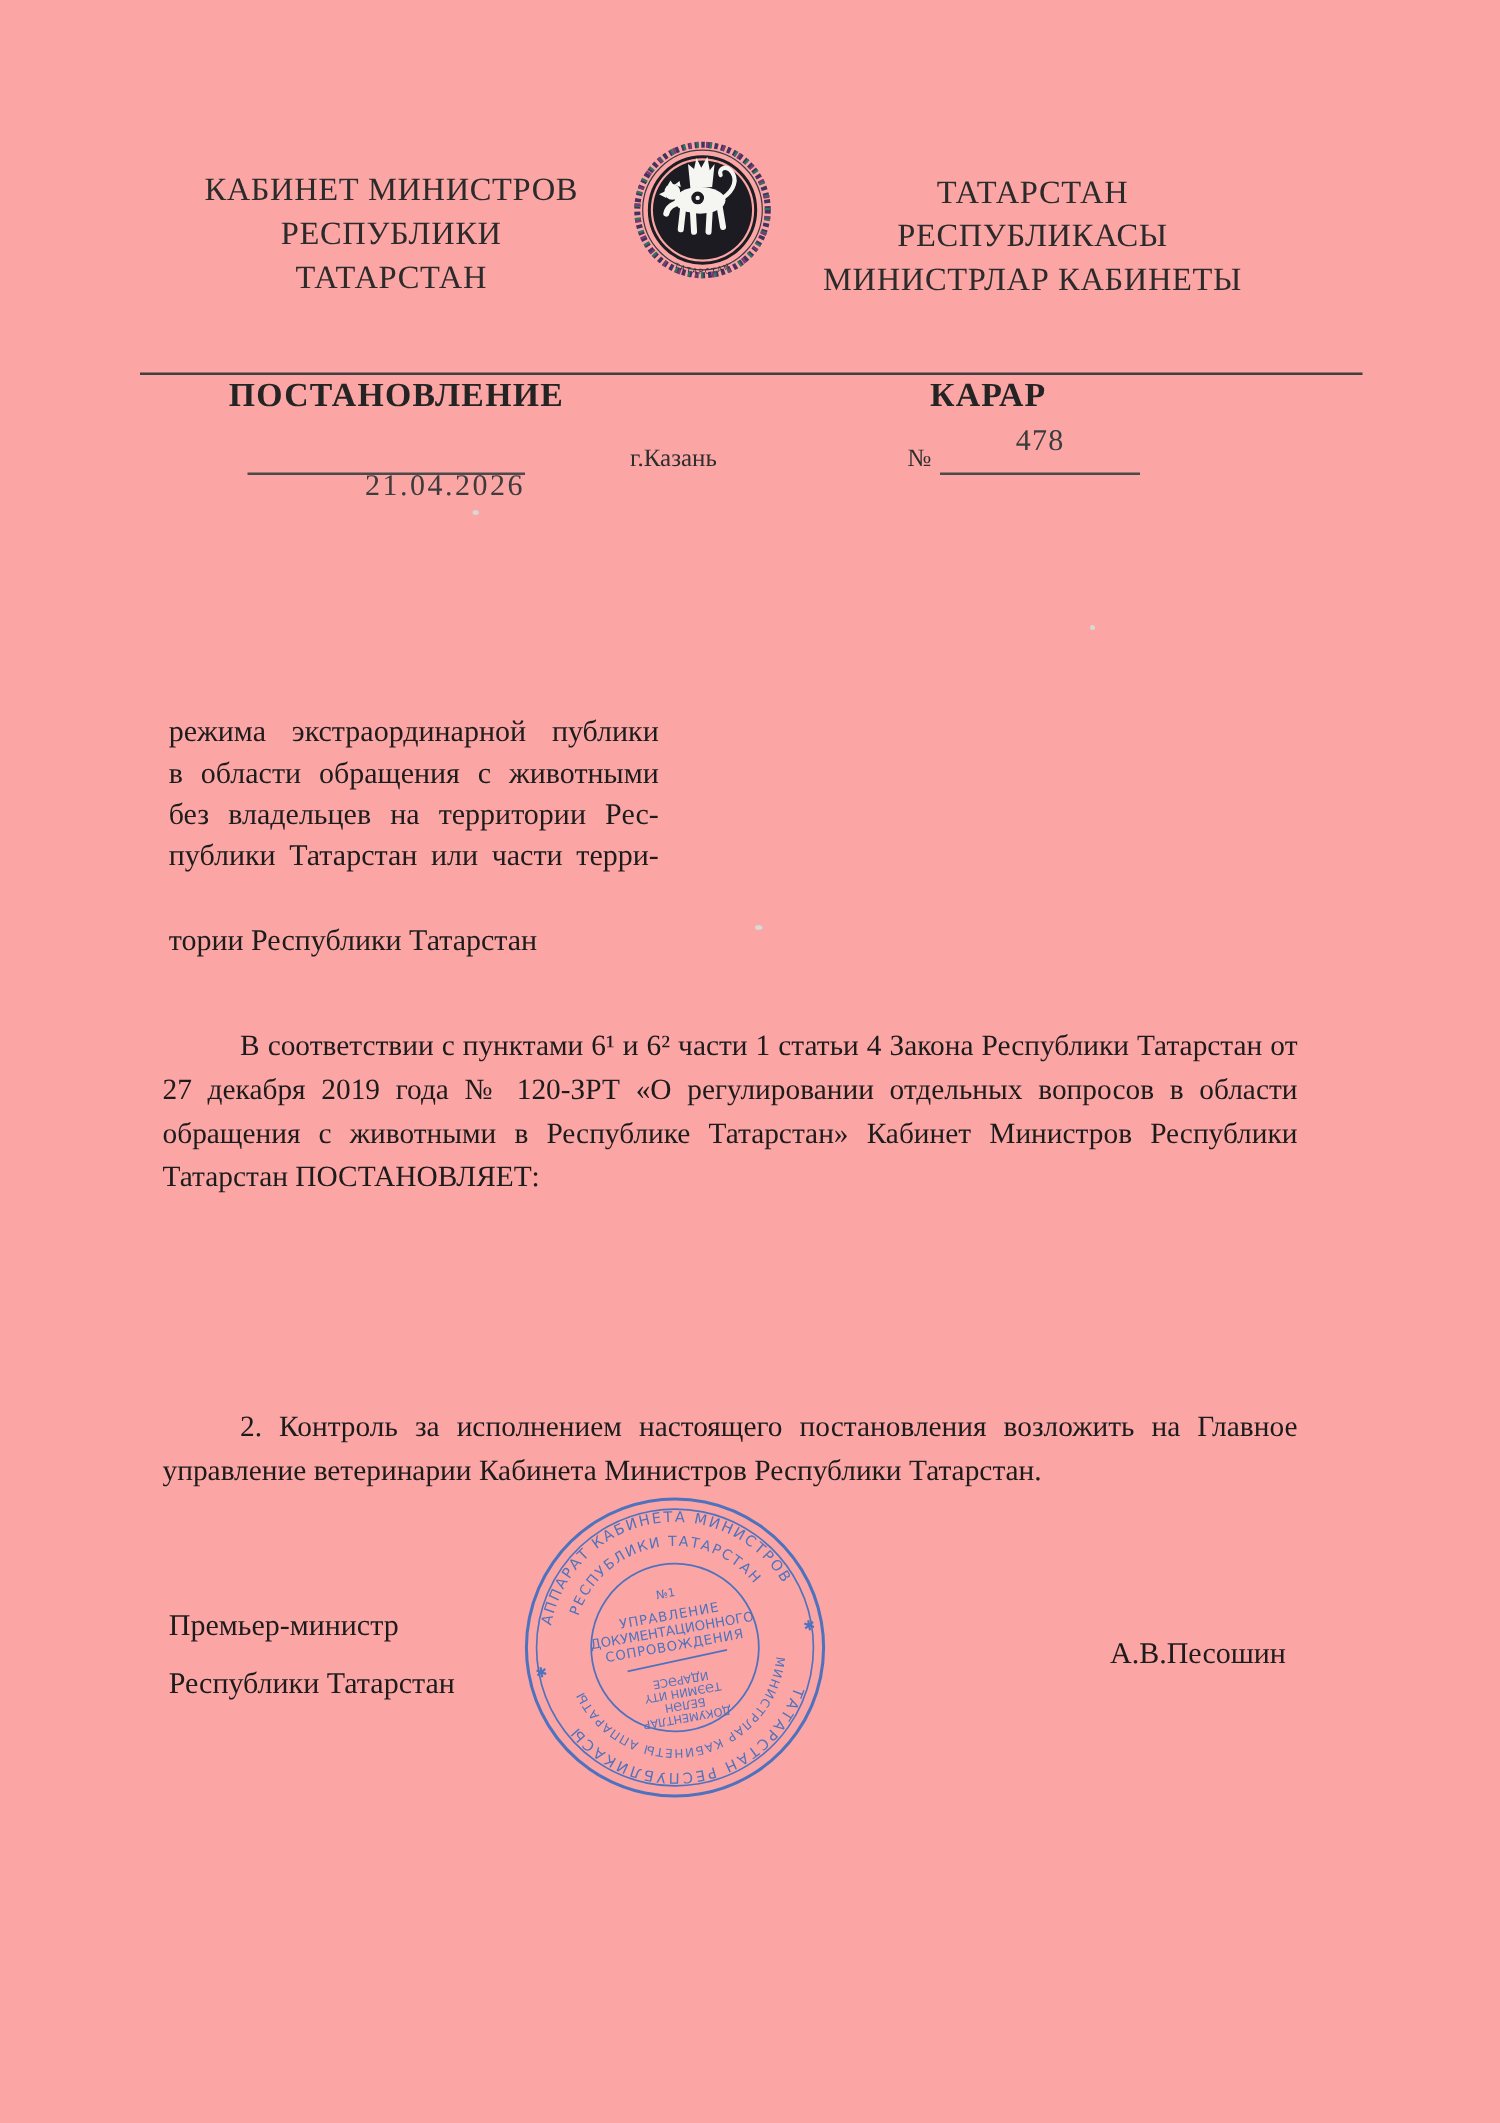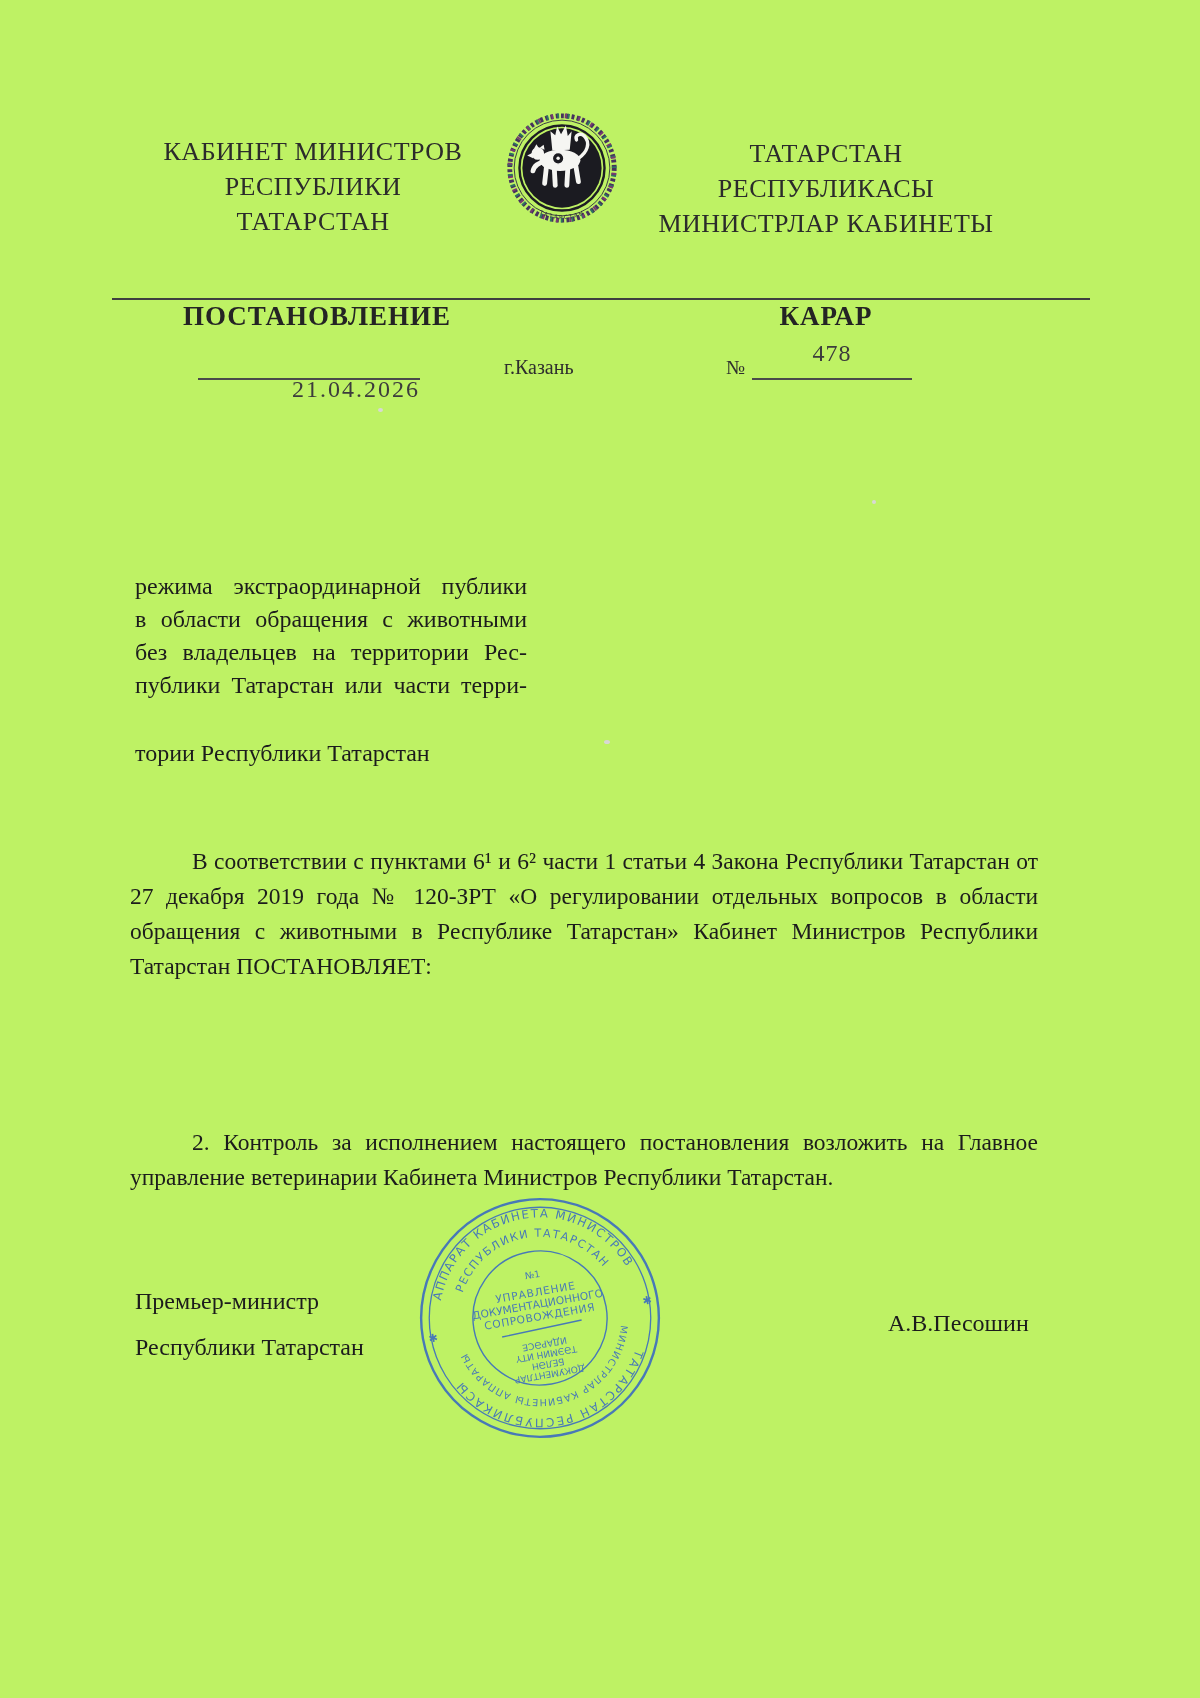--- a/index.html
+++ b/index.html
@@ -6,7 +6,7 @@
   html,body { background:#ffffff; }
   .page {
     position:relative; width:1200px; height:1698px;
-    background:#bef264; overflow:hidden;
+    background:#fca5a5; overflow:hidden;
     font-family:"Liberation Serif","DejaVu Serif",serif;
     color:#1f1f1f;
   }

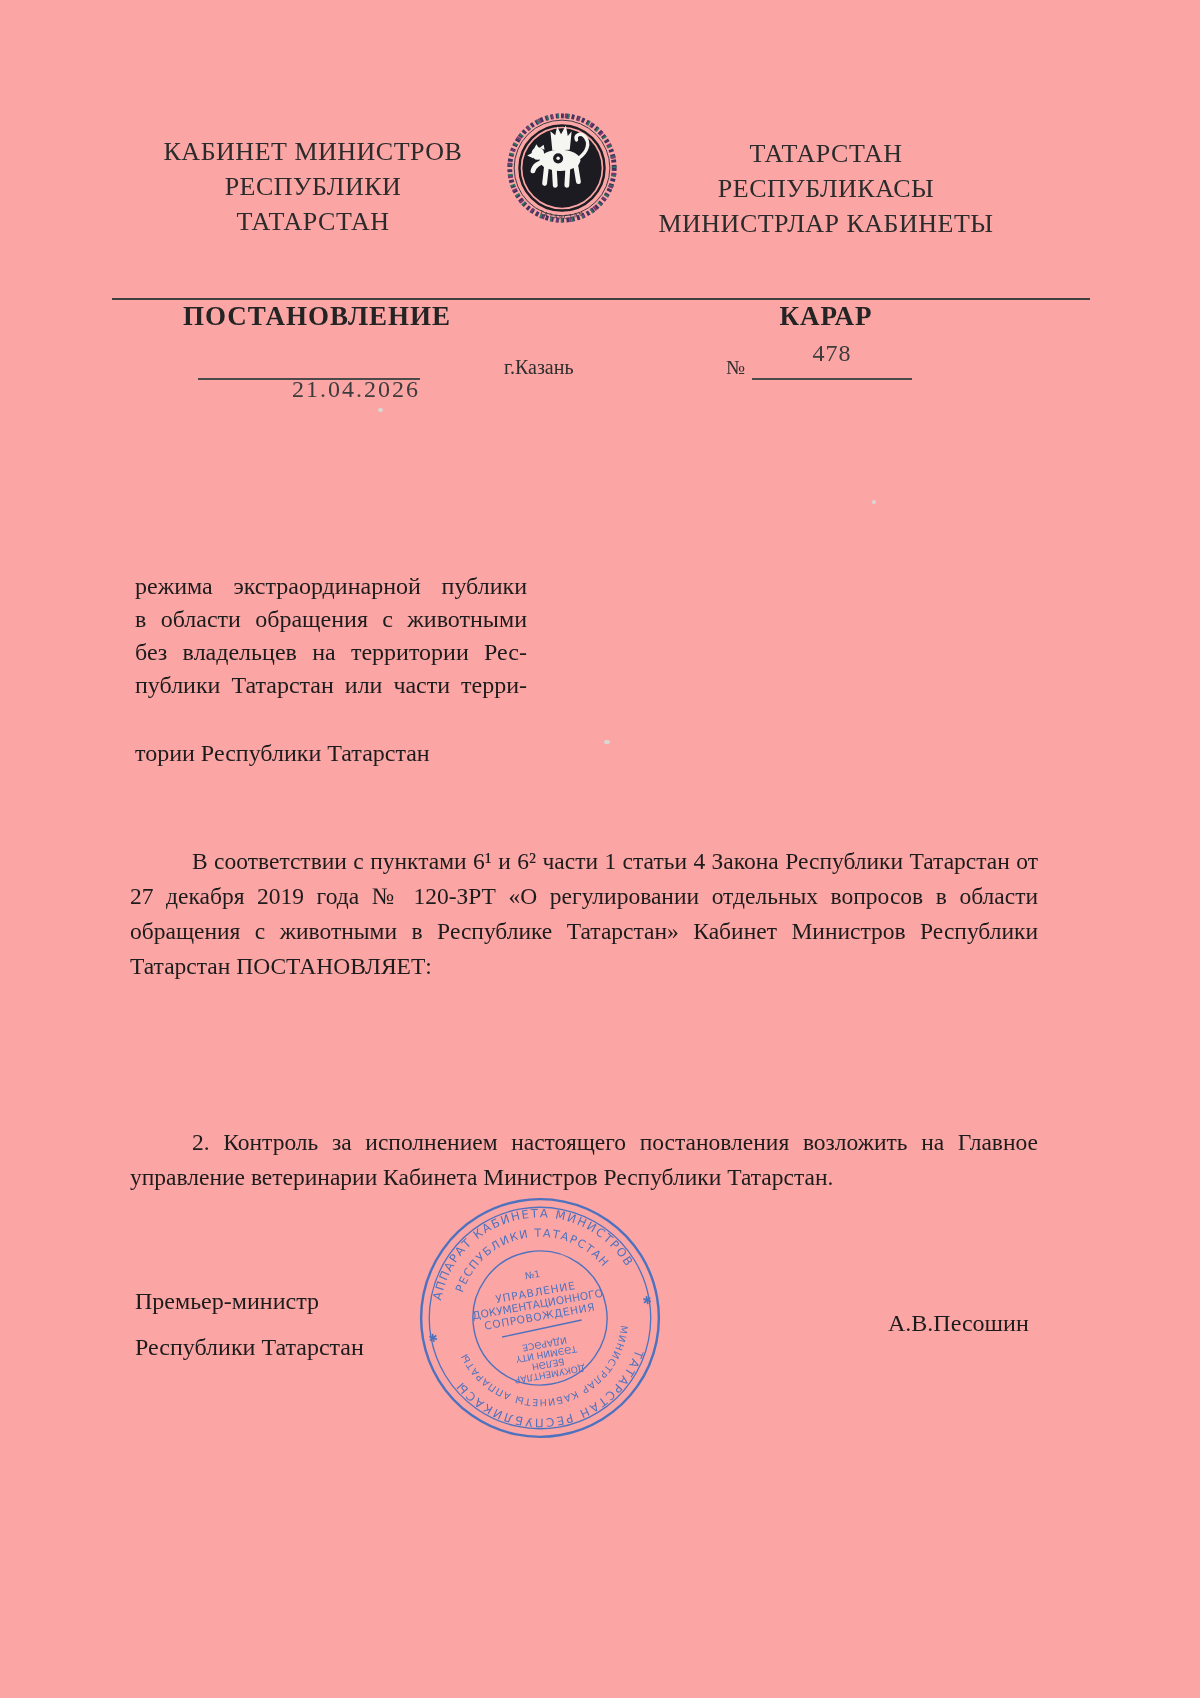--- a/index.html
+++ b/index.html
@@ -26,7 +26,7 @@
                  text-align:left; font-weight:bold; font-size:27px;
                  letter-spacing:1px; color:#242424; }
   .doc-type-tt { position:absolute; left:744px; top:301px; width:164px;
-                 text-align:center; font-weight:bold; font-size:27px;
+                 font-weight:bold; font-size:27px;
                  letter-spacing:1px; color:#242424; }
 
   .date-value { position:absolute; left:198px; top:340px; width:222px;

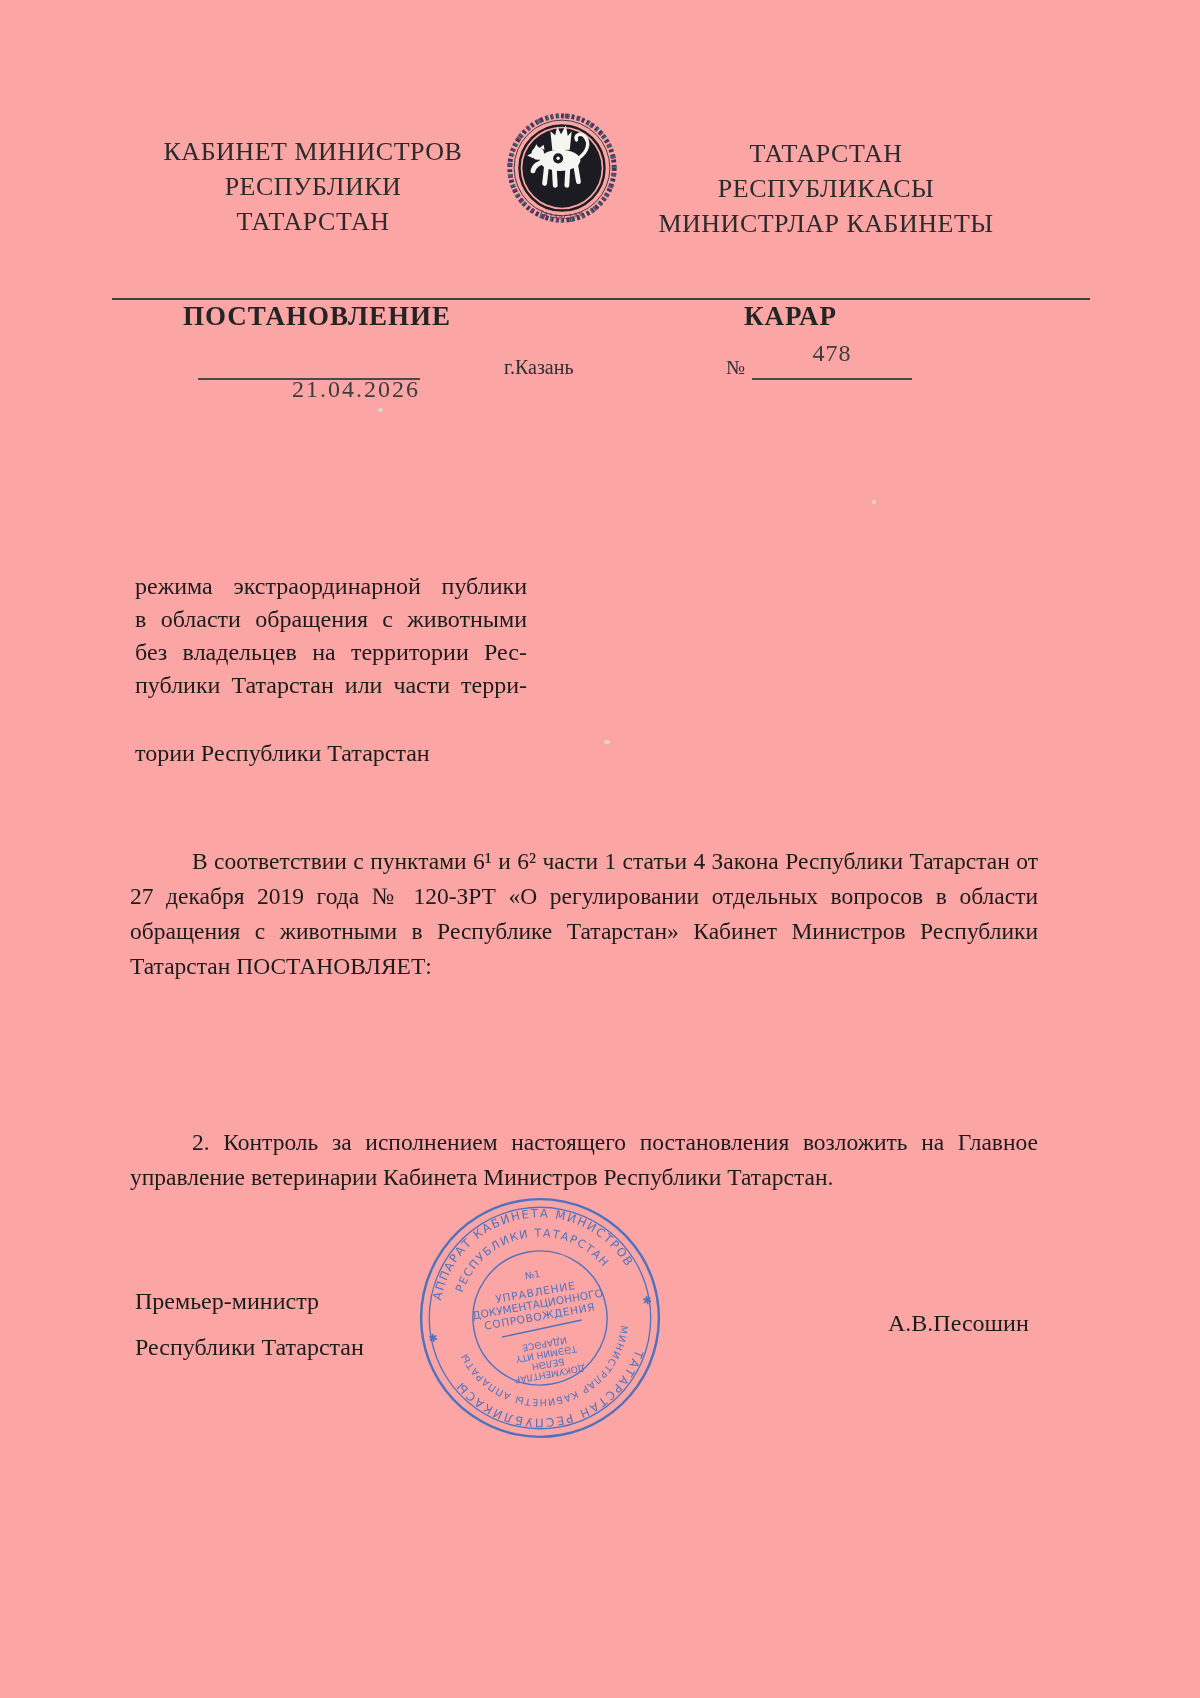--- a/index.html
+++ b/index.html
@@ -48,7 +48,7 @@
   .body-par { position:absolute; left:130px; width:908px;
               font-size:23.5px; line-height:35px; text-align:justify;
               text-indent:62px; color:#1c1c1c; }
-  .p1 { top:820px;margin-top:24px; }
+  .p1 { top:820px; }
   .p2 { top:1020px; }
   .p3 { top:1125px; }
 

